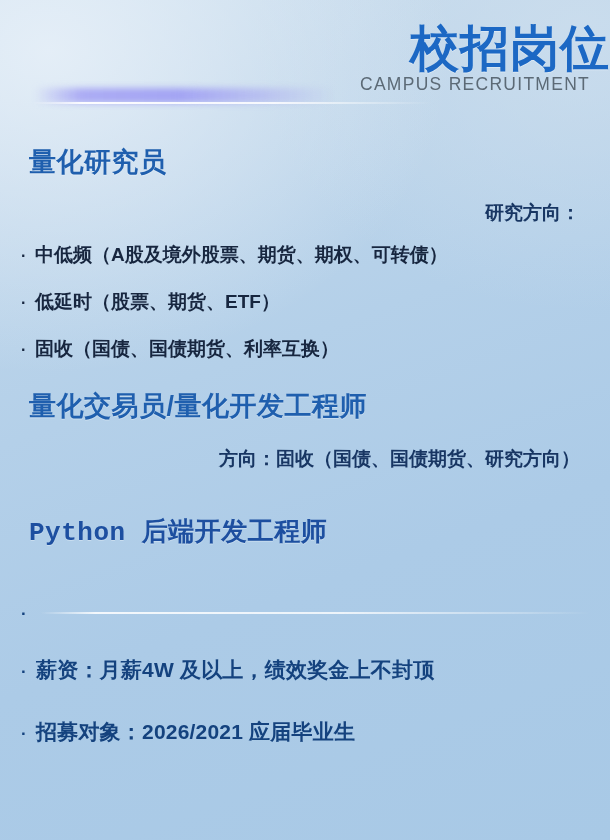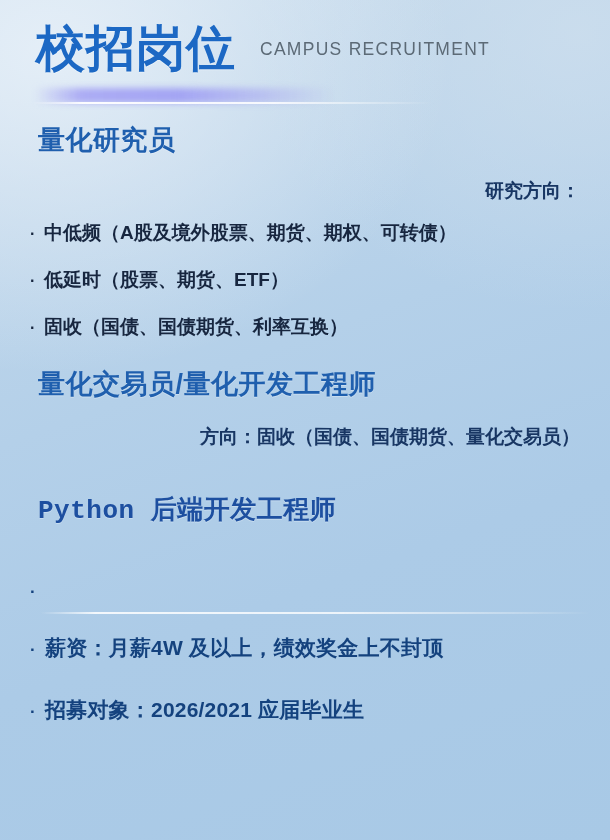--- a/index.html
+++ b/index.html
@@ -26,8 +26,9 @@
   .header {
     position: relative;
     display: flex;
-    align-items: center;
+    align-items: flex-end;
     padding: 24px 0 0 36px;
+    flex-direction: column;
   }
   .title-cn {
     font-size: 49px;

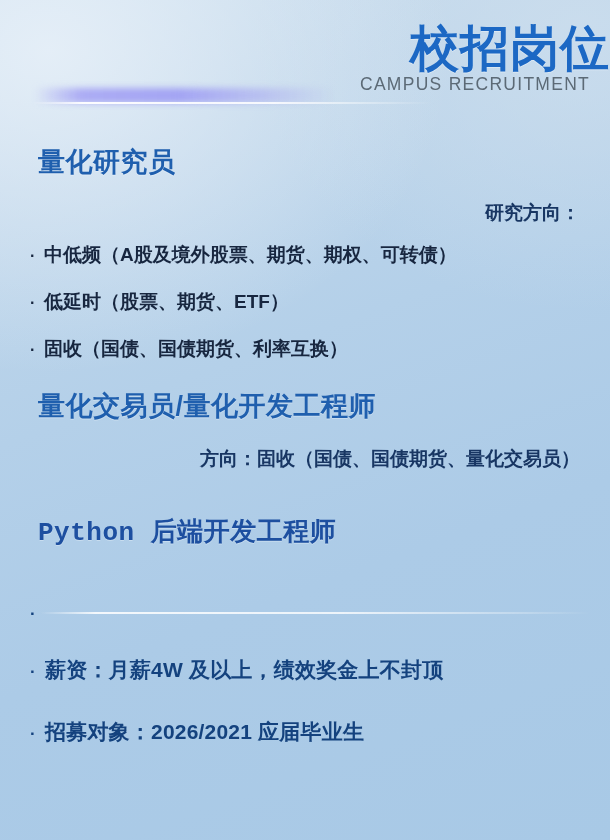--- a/index.html
+++ b/index.html
@@ -81,7 +81,7 @@
   
   .content {
     position: relative;
-    padding: 0 30px 0 30px;
+    padding: 0 30px 0 21px;
   }
 
   .section { position: relative; }

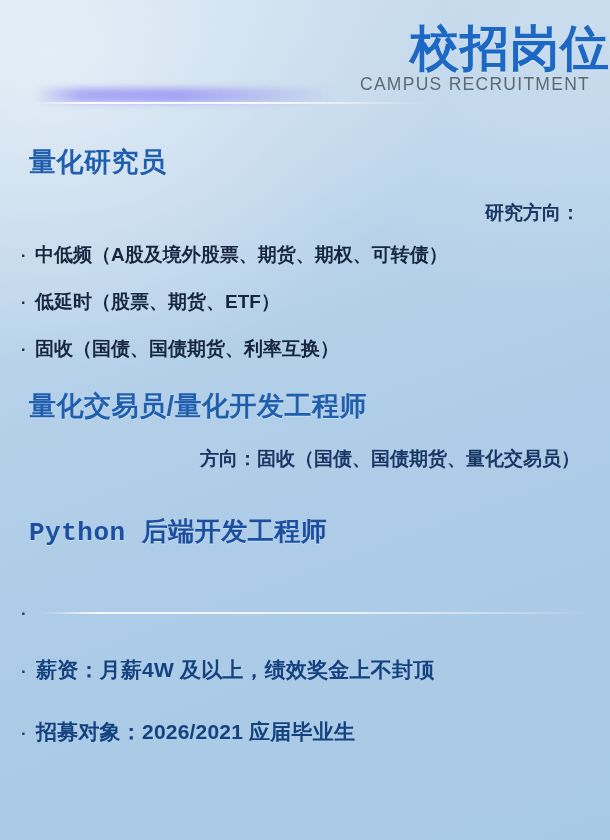--- a/index.html
+++ b/index.html
@@ -208,7 +208,7 @@
 
     <div class="section">
       <div class="section-title s2-title">量化交易员/量化开发工程师</div>
-      <div class="sub-label s2-sub">方向：固收（国债、国债期货、量化交易员）</div>
+      <div class="sub-label s2-sub">方向：固收（国债、国债期货、研究方向）</div>
     </div>
 
     <div class="section">

